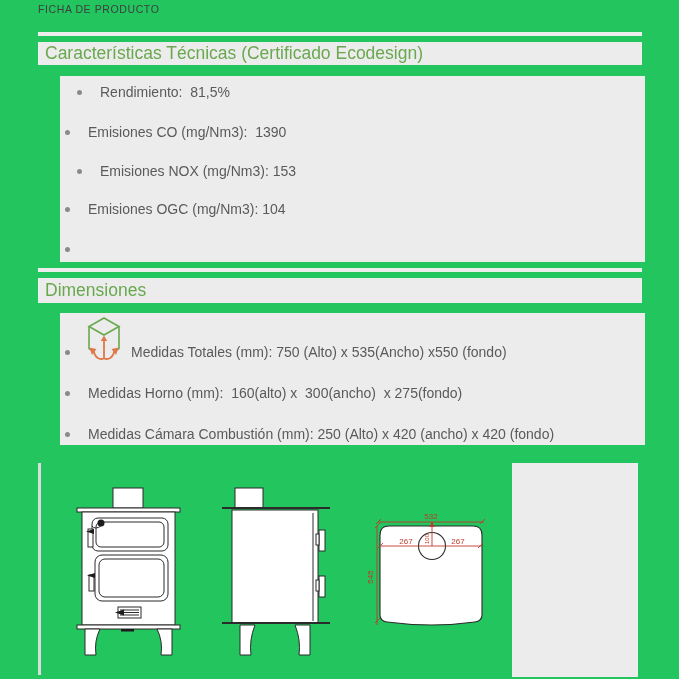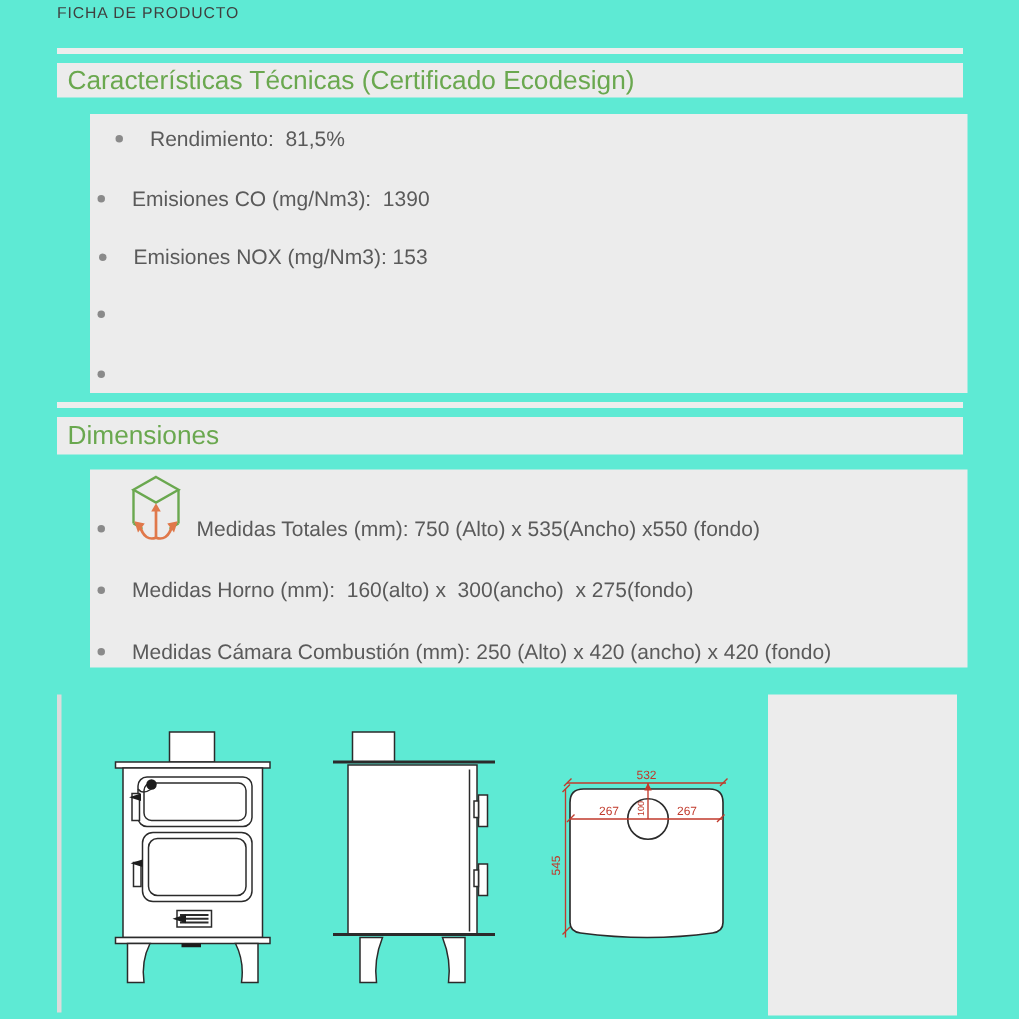--- a/index.html
+++ b/index.html
@@ -4,7 +4,7 @@
 <style>
   html,body{margin:0;padding:0;background:#fff;}
   .page{
-    position:relative;width:679px;height:679px;background:#5eead4;overflow:hidden;
+    position:relative;width:679px;height:679px;background:#22c55e;overflow:hidden;
     font-family:"Liberation Sans", sans-serif;color:#595959;
   }
   .doc-label{

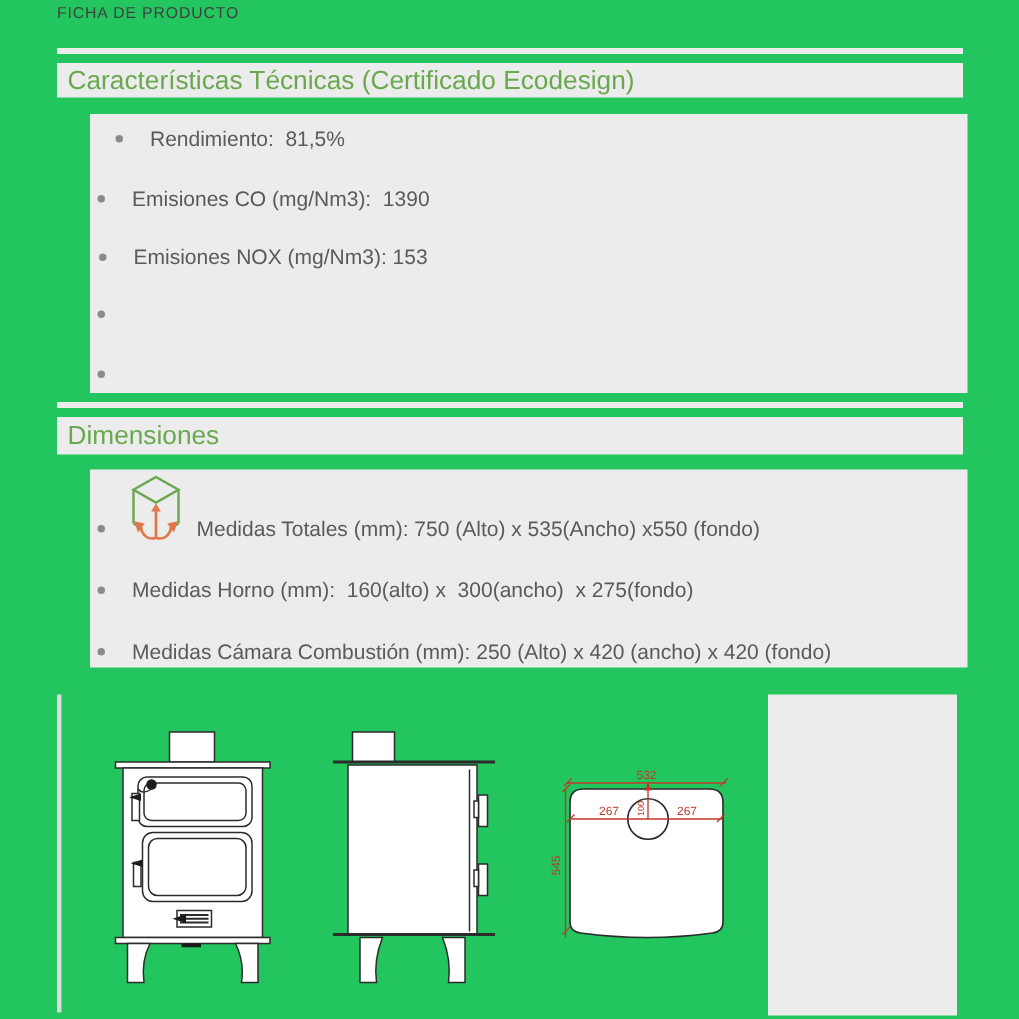--- a/index.html
+++ b/index.html
@@ -53,7 +53,7 @@
       <span class="bullet"></span>
       <span class="item-text" style="left:28px">Emisiones CO (mg/Nm3):  1390</span>
     </div>
-    <div class="row" style="top:86px;left:1px;width:585px">
+    <div class="row" style="top:86px;left:12px;width:585px">
       <span class="bullet"></span>
       <span class="item-text" style="left:28px">Emisiones NOX (mg/Nm3): 153</span>
     </div>

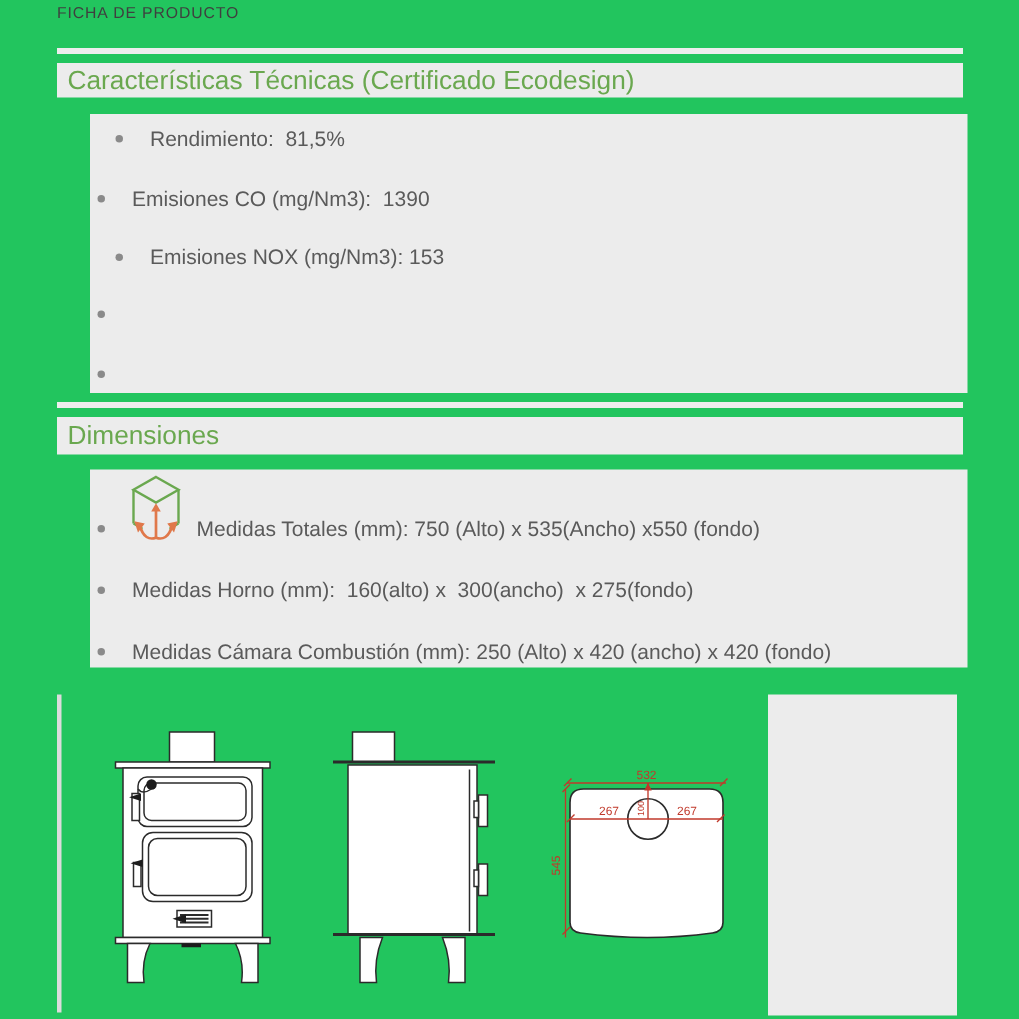--- a/index.html
+++ b/index.html
@@ -59,6 +59,7 @@
     </div>
     <div class="row" style="top:124px;left:0;width:585px">
       <span class="bullet"></span>
+      <span class="item-text" style="left:28px">Emisiones OGC (mg/Nm3): 104</span>
     </div>
     <div class="row" style="top:164px;left:0;width:585px">
       <span class="bullet"></span>

